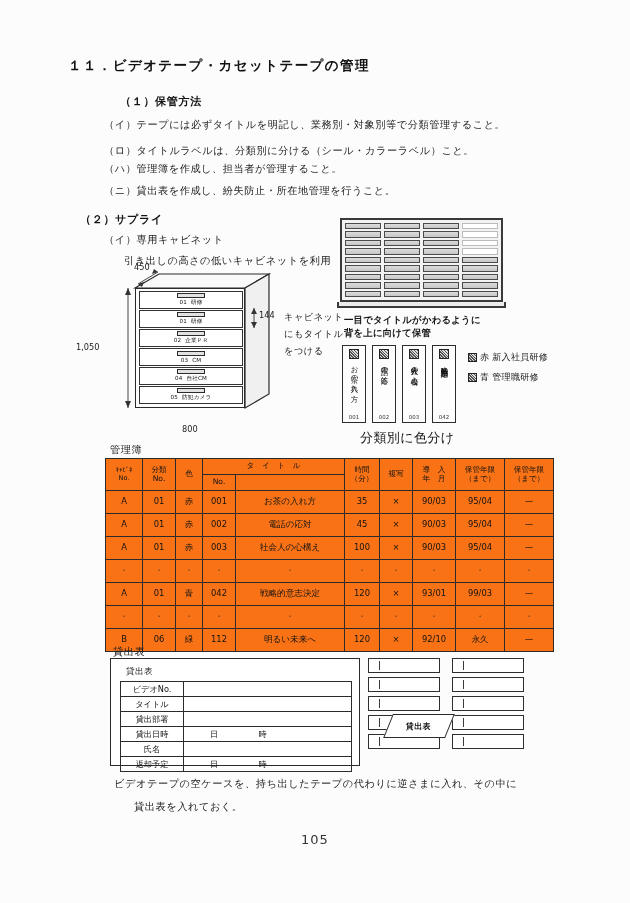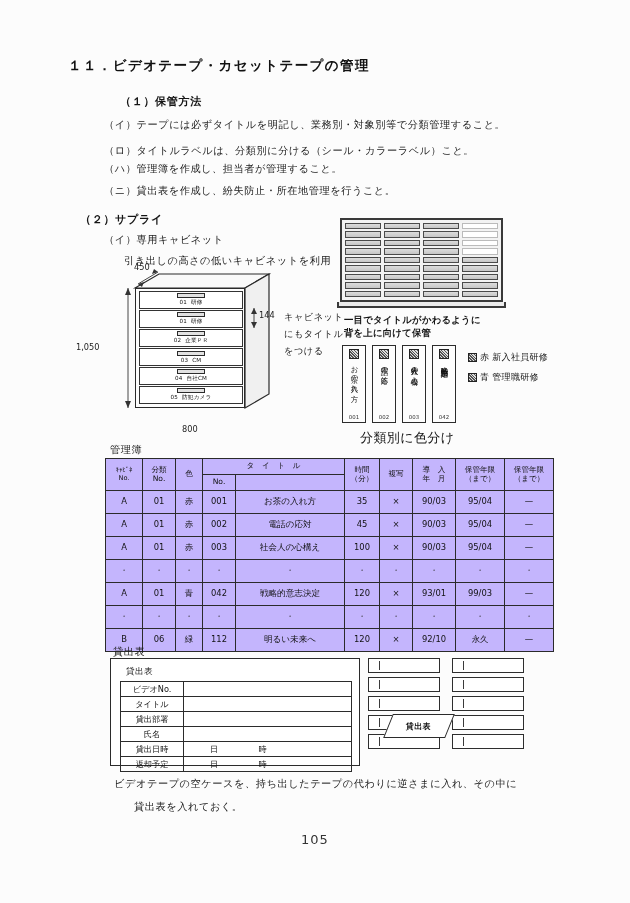--- a/index.html
+++ b/index.html
@@ -191,7 +191,7 @@
     border-collapse: collapse;
     font-size: 8.4px;
     color: #111;
-    background: #c4b5fd;
+    background: #f97316;
   }
   #ledger-table th, #ledger-table td {
     border: 1px solid #2b2b2b;

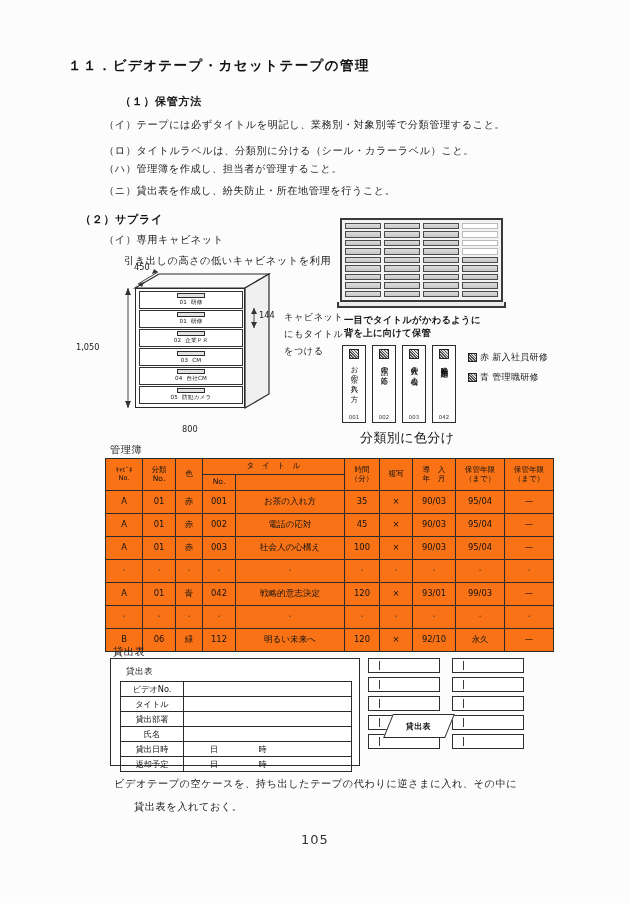--- a/index.html
+++ b/index.html
@@ -599,12 +599,12 @@
             <td class="lv"></td>
           </tr>
           <tr>
+            <td class="lk">貸出日時</td>
+            <td class="lv">日　時</td>
+          </tr>
+          <tr>
             <td class="lk">氏名</td>
             <td class="lv"></td>
-          </tr>
-          <tr>
-            <td class="lk">貸出日時</td>
-            <td class="lv">日　時</td>
           </tr>
           <tr>
             <td class="lk">返却予定</td>

